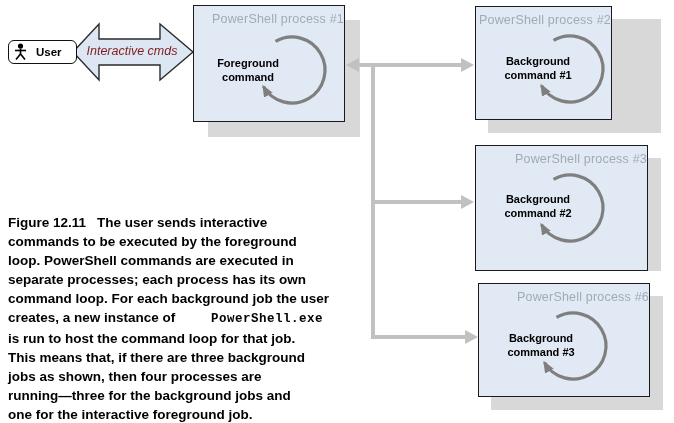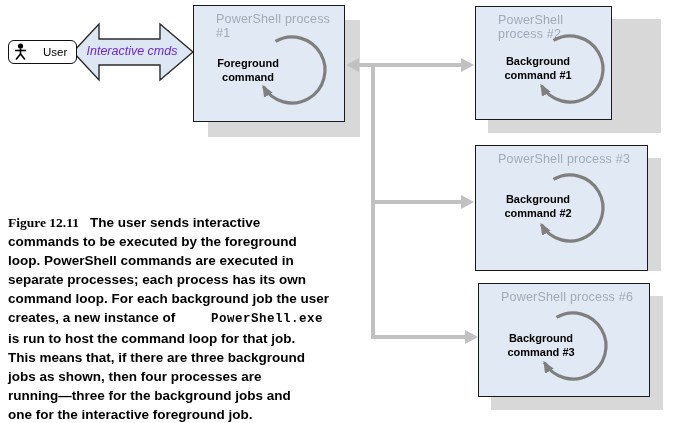--- a/index.html
+++ b/index.html
@@ -9,8 +9,8 @@
   
   .shadow{position:absolute;background:#d8d8d8;z-index:1;}
   .pbox{position:absolute;background:#e1e9f4;border:1.4px solid #1a1a1a;z-index:3;box-sizing:border-box;}
-  .pbox .title{position:absolute;top:6px;left:0;right:0;text-align:left;
-               font-size:12.5px;color:#a0abb8;letter-spacing:0.2px;margin-left:22px;}
+  .pbox .title{position:absolute;top:6px;left:0;right:0;text-align:right;
+               font-size:12.5px;color:#a0abb8;letter-spacing:0.2px;}
   .cmdtext{position:absolute;text-align:center;font-size:11px;line-height:14px;color:#000;font-weight:bold;}
   .loop-svg{position:absolute;}
 

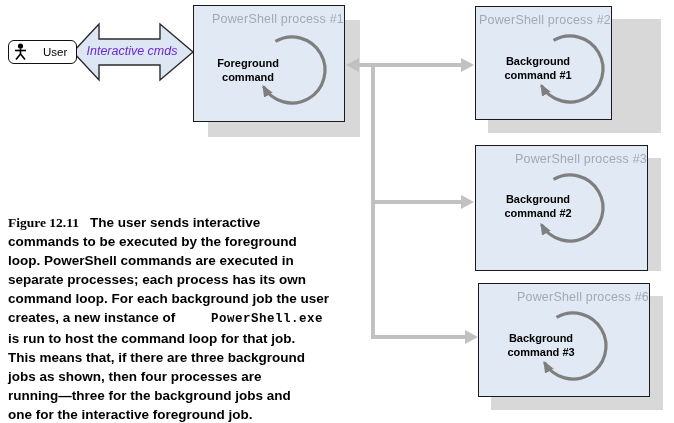--- a/index.html
+++ b/index.html
@@ -18,7 +18,7 @@
   #user-box{position:absolute;left:8px;top:40px;width:69px;height:24px;background:#ffffff;
             border:1.6px solid #111;border-radius:6px;z-index:4;display:flex;align-items:center;
             box-sizing:border-box;padding-left:5px;}
-  #user-box .ulabel{font-size:11.5px;font-weight:400;color:#000;margin-left:16px;}
+  #user-box .ulabel{font-size:11.5px;font-weight:700;color:#000;margin-left:9px;}
 
   
   #big-arrow{position:absolute;left:70px;top:22px;z-index:2;}

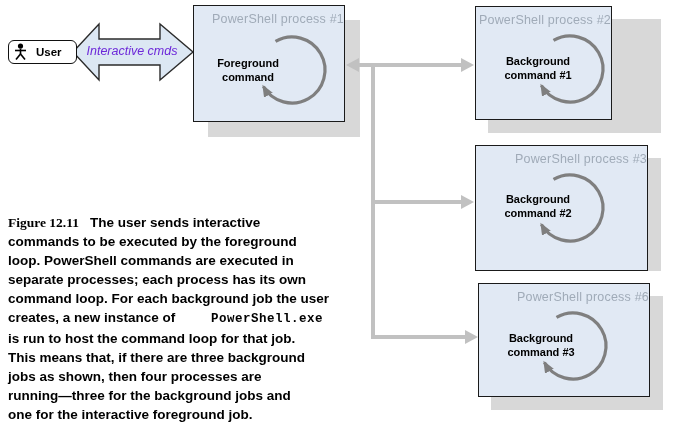--- a/index.html
+++ b/index.html
@@ -23,7 +23,7 @@
   
   #big-arrow{position:absolute;left:70px;top:22px;z-index:2;}
   #arrow-label{position:absolute;left:82px;top:44px;width:100px;text-align:center;z-index:3;
-               font-size:12.5px;font-style:italic;color:#6d28d9;}
+               font-size:12.5px;font-style:italic;color:#7f1d1d;}
 
   
   .shaft{position:absolute;background:#c1c1c1;z-index:2;}

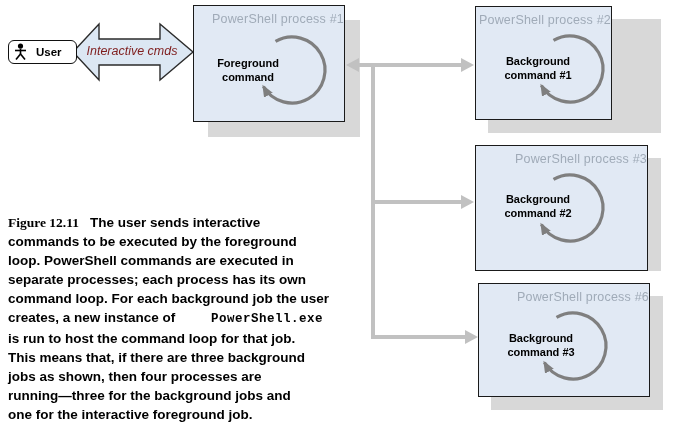--- a/index.html
+++ b/index.html
@@ -38,7 +38,7 @@
   #caption{position:absolute;left:8px;top:213px;width:372px;z-index:3;
            font-size:13.5px;font-weight:700;line-height:19px;color:#000;
            white-space:pre-line;}
-  #caption .fig-label{margin-right:11px;font-family:Liberation Serif, serif;}
+  #caption .fig-label{margin-right:11px;}
   #caption .mono{font-family:"Liberation Mono","DejaVu Sans Mono",monospace;
                  font-weight:700;font-size:12.5px;letter-spacing:0.5px;padding-left:32px;}
 </style>

